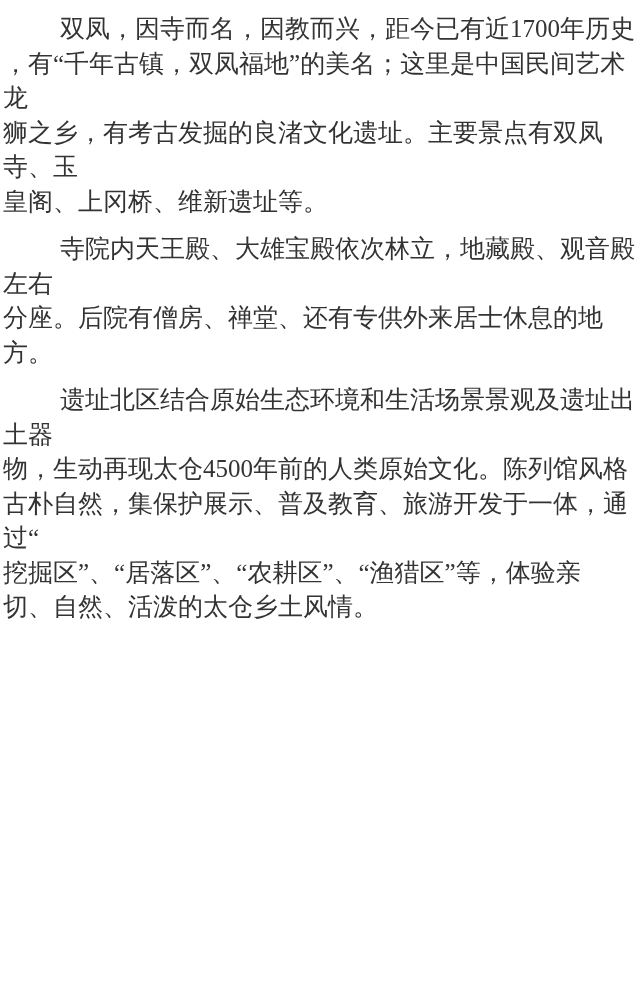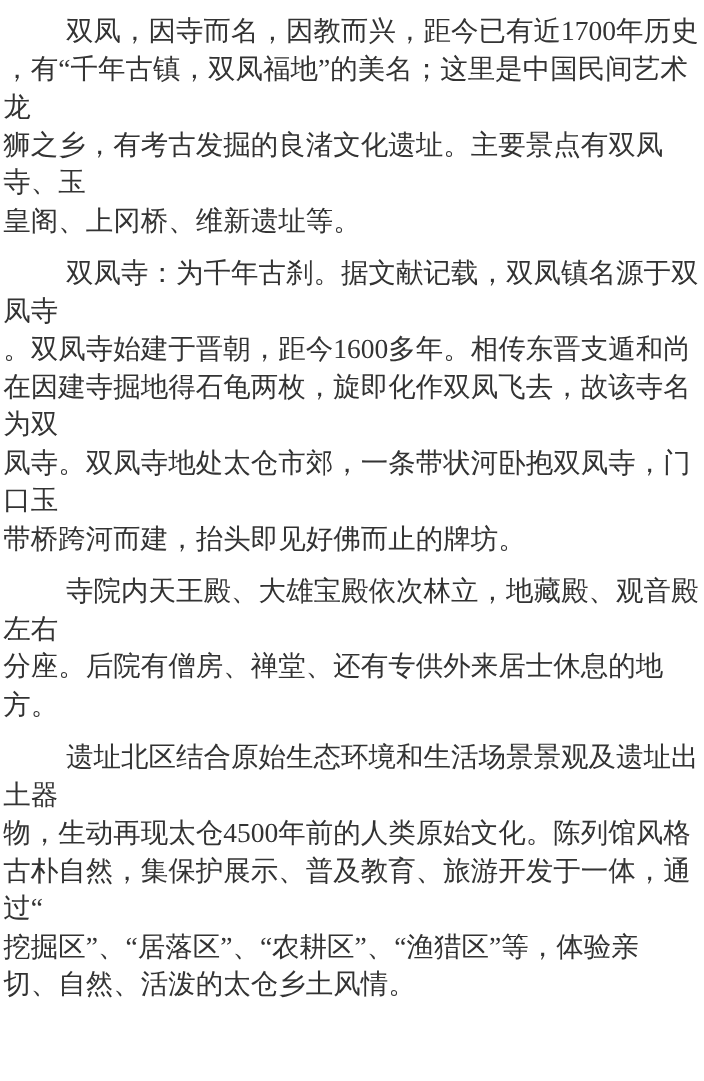--- a/index.html
+++ b/index.html
@@ -37,11 +37,6 @@
 ，有“千年古镇，双凤福地”的美名；这里是中国民间艺术龙
 狮之乡，有考古发掘的良渚文化遗址。主要景点有双凤寺、玉
 皇阁、上冈桥、维新遗址等。</p>
-  <p class="para">双凤寺：为千年古刹。据文献记载，双凤镇名源于双凤寺
-。双凤寺始建于晋朝，距今1600多年。相传东晋支遁和尚
-在因建寺掘地得石龟两枚，旋即化作双凤飞去，故该寺名为双
-凤寺。双凤寺地处太仓市郊，一条带状河卧抱双凤寺，门口玉
-带桥跨河而建，抬头即见好佛而止的牌坊。</p>
   <p class="para">寺院内天王殿、大雄宝殿依次林立，地藏殿、观音殿左右
 分座。后院有僧房、禅堂、还有专供外来居士休息的地方。</p>
   <p class="para">遗址北区结合原始生态环境和生活场景景观及遗址出土器

